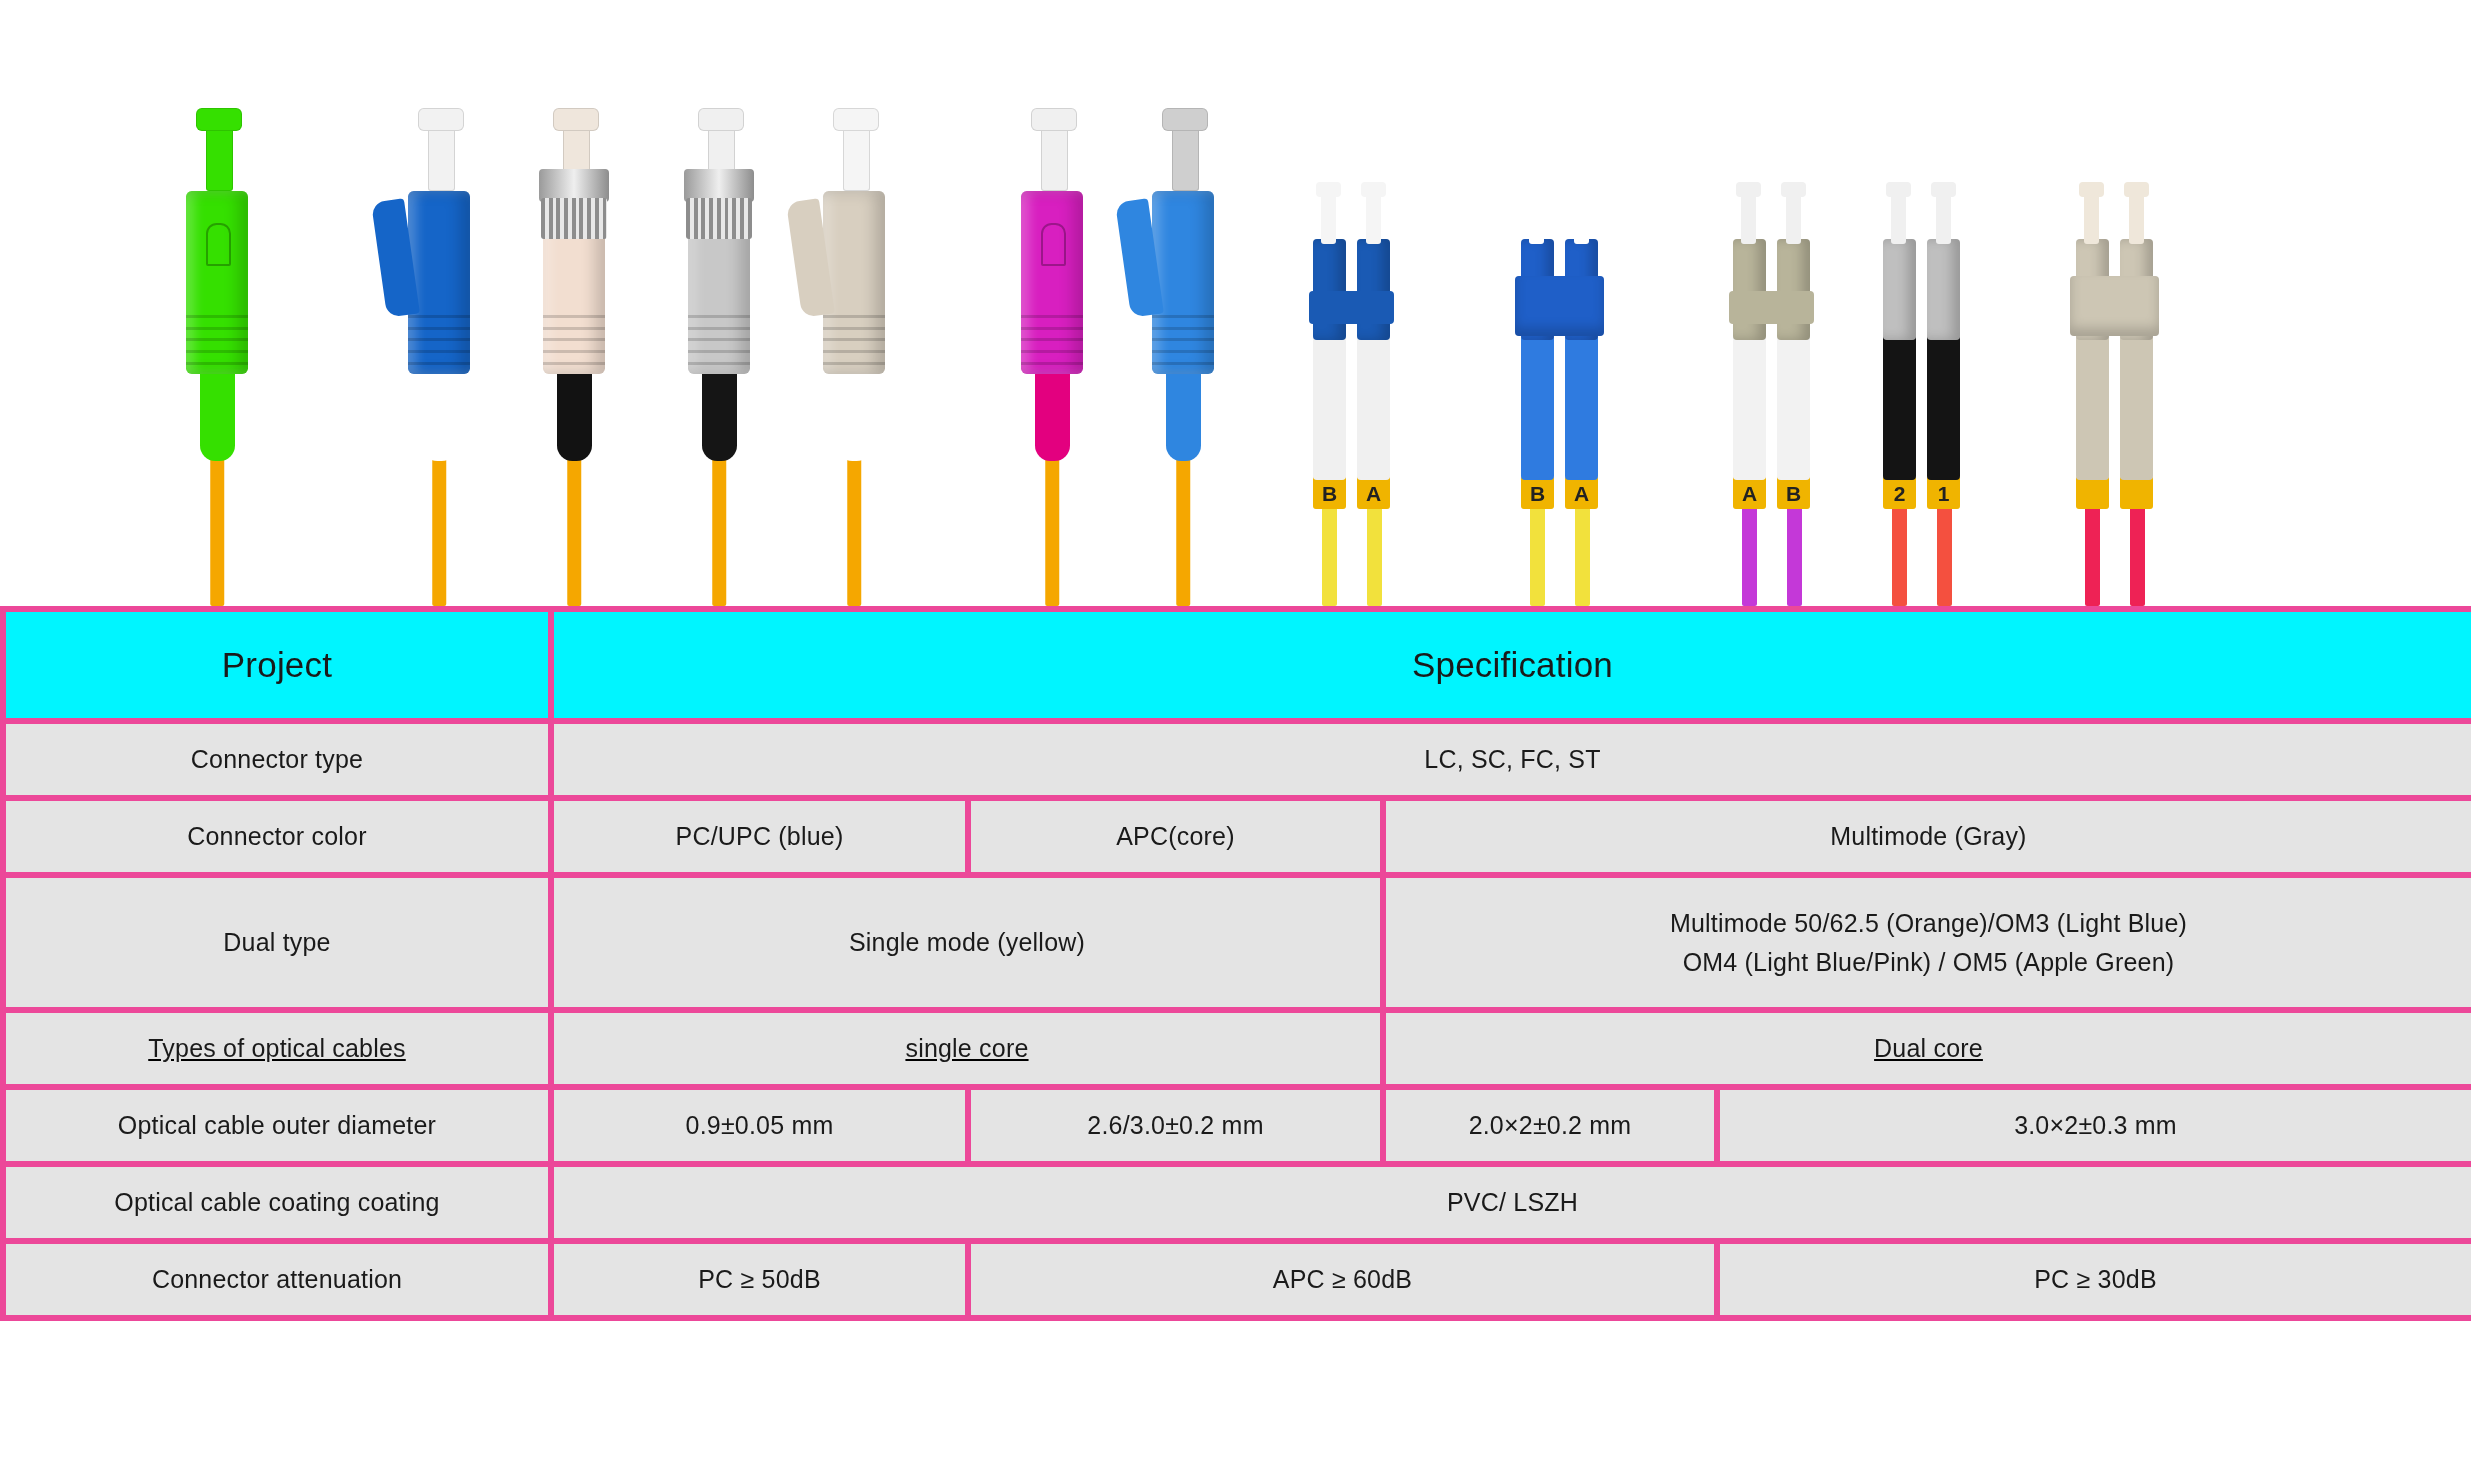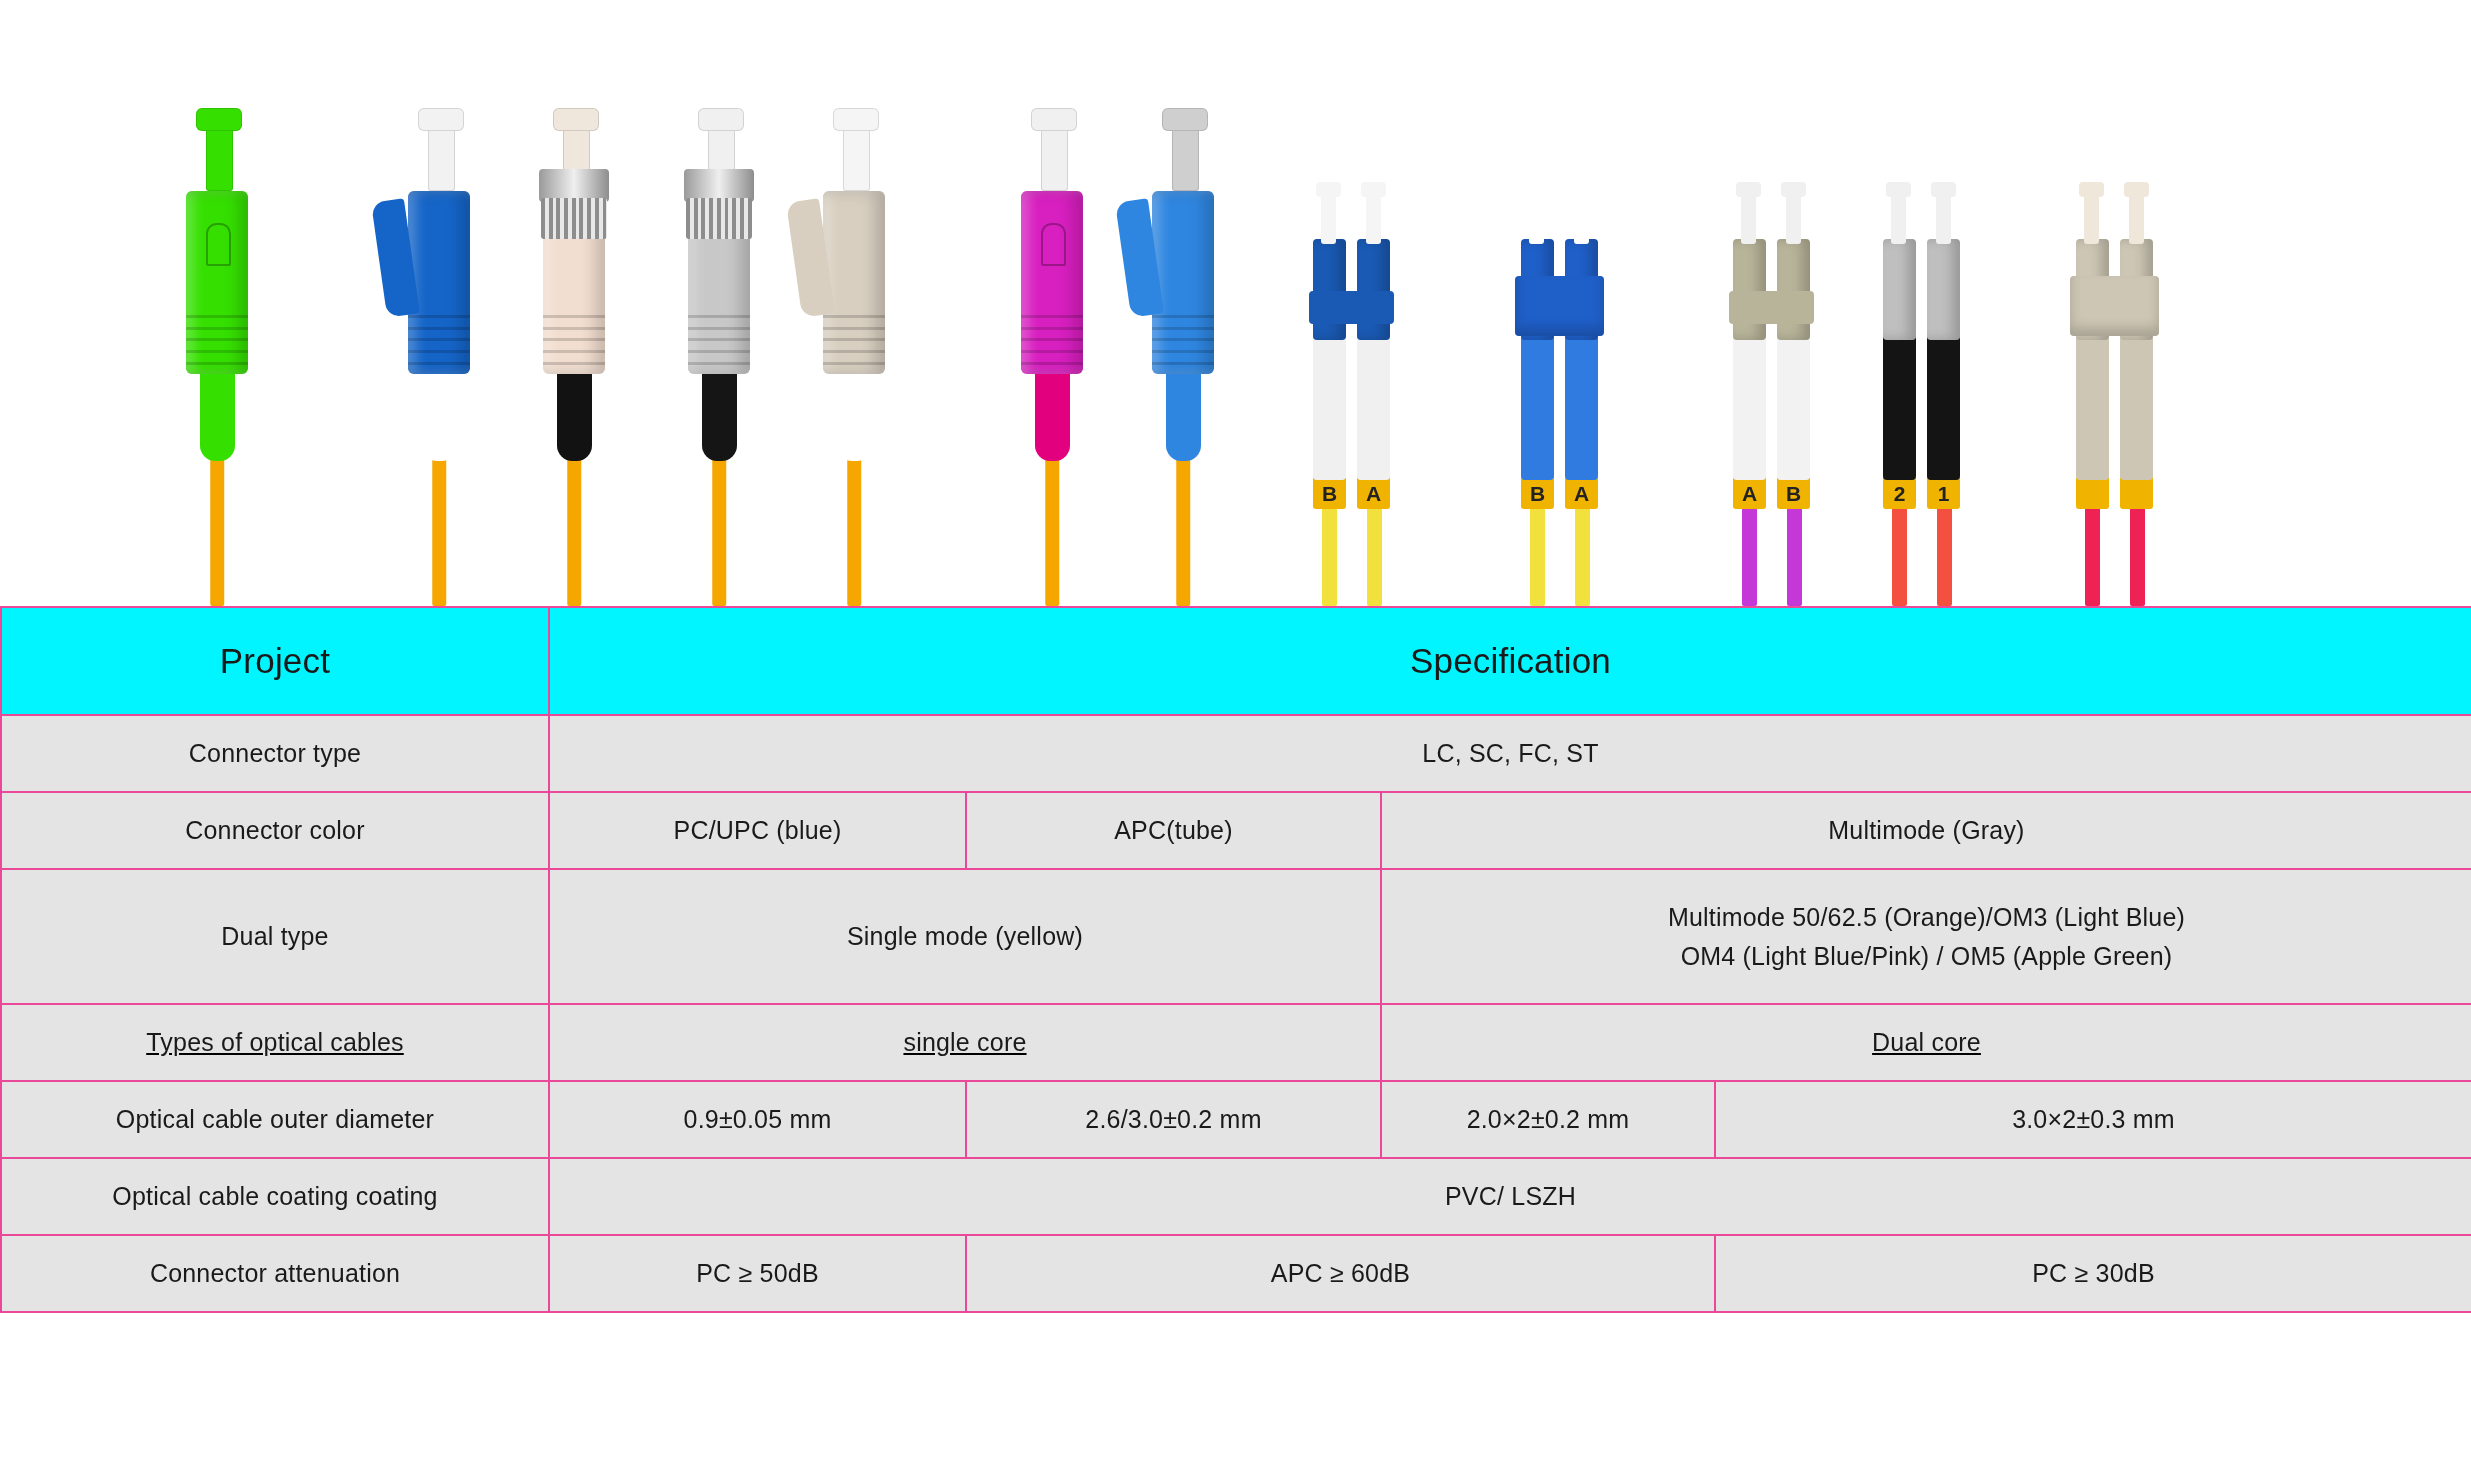--- a/index.html
+++ b/index.html
@@ -18,7 +18,7 @@
   
   .spec-table{position:absolute;left:0;top:606px;width:2472px;border-collapse:collapse;table-layout:fixed;}
   .spec-table td{
-    border:2px solid #ec4899;
+    border:6px solid #ec4899;
     background:#e4e4e4;
     color:#1a1a1a;
     text-align:center;

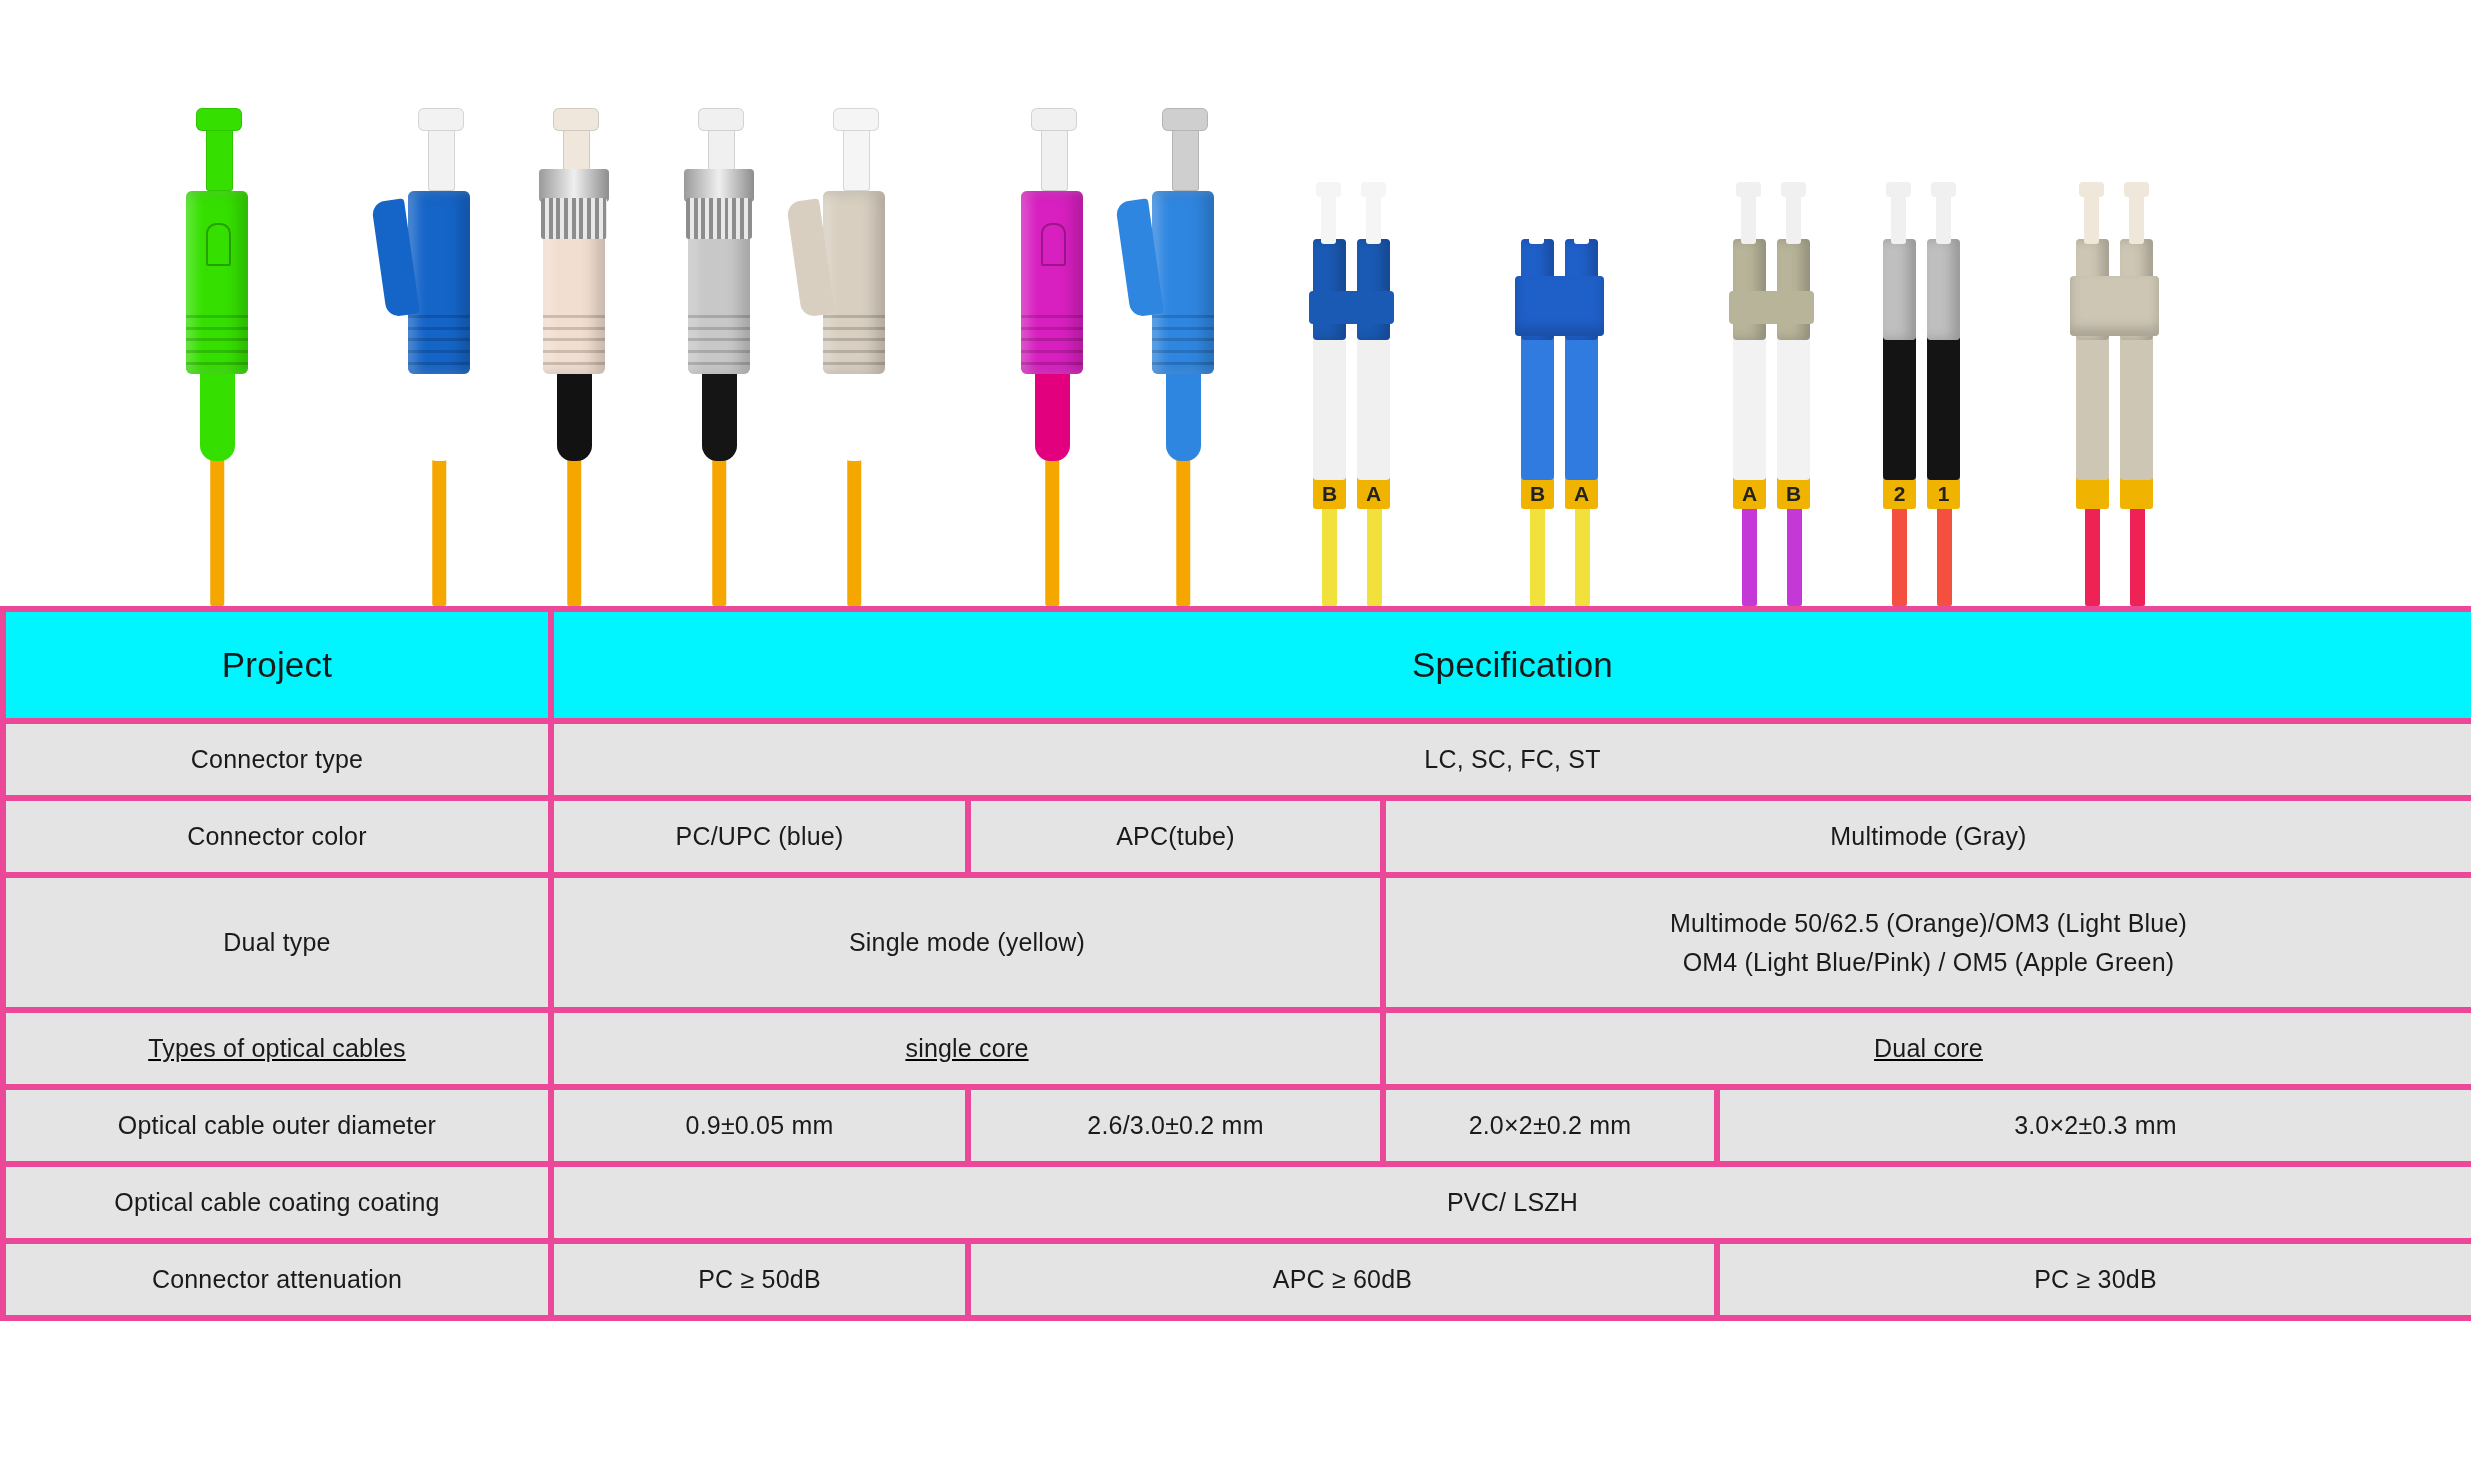--- a/index.html
+++ b/index.html
@@ -251,7 +251,7 @@
         <tr class="r2">
           <td class="label">Connector color</td>
           <td colspan="1">PC/UPC (blue)</td>
-          <td colspan="1">APC(tube)</td>
+          <td colspan="1">APC(core)</td>
           <td colspan="2">Multimode (Gray)</td>
         </tr>
         <tr class="r3">

